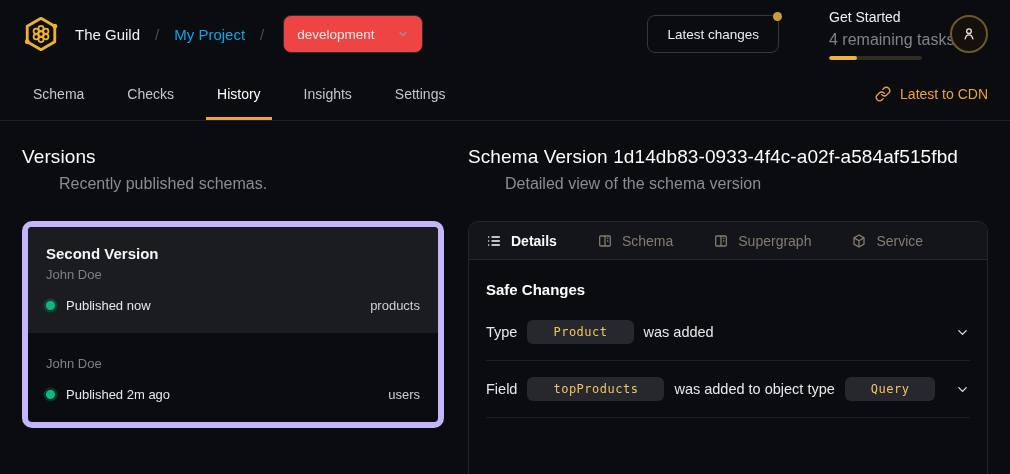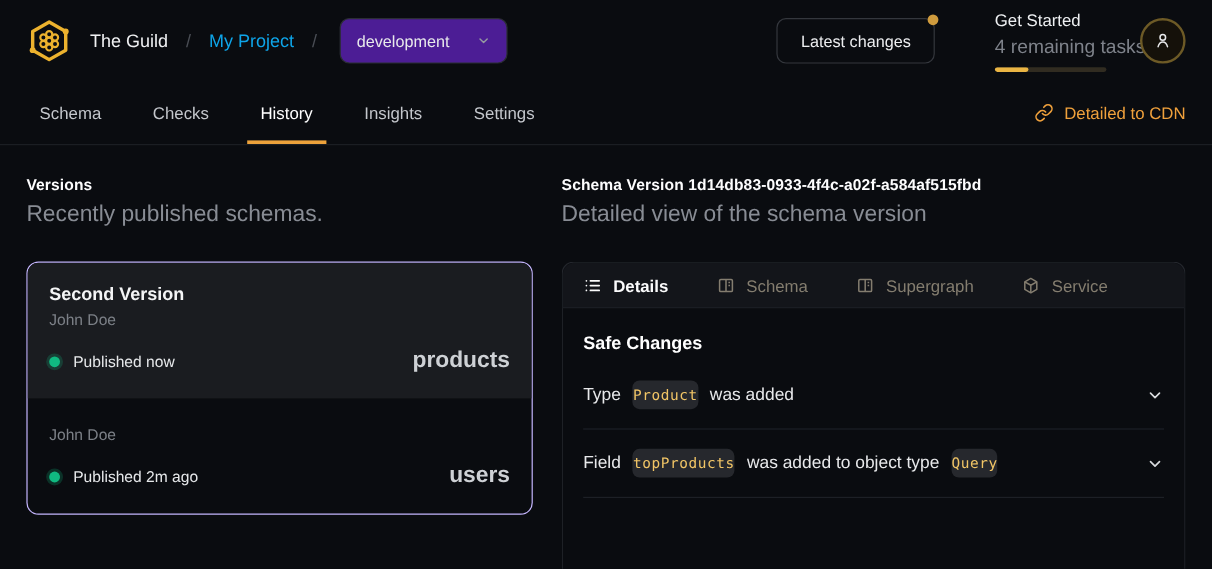--- a/index.html
+++ b/index.html
@@ -21,7 +21,7 @@
   .crumb { color:#0ea5e9; }
   .target-btn {
     display:flex; align-items:center; gap:22px;
-    background:#4c1d95; border:1px solid #2b2e34; border-radius:8px;
+    background:#ef4444; border:1px solid #2b2e34; border-radius:8px;
     height:38px; padding:0 13px; color:#e8e9eb; font-size:13.5px;
     margin-left:4px; cursor:pointer;
   }

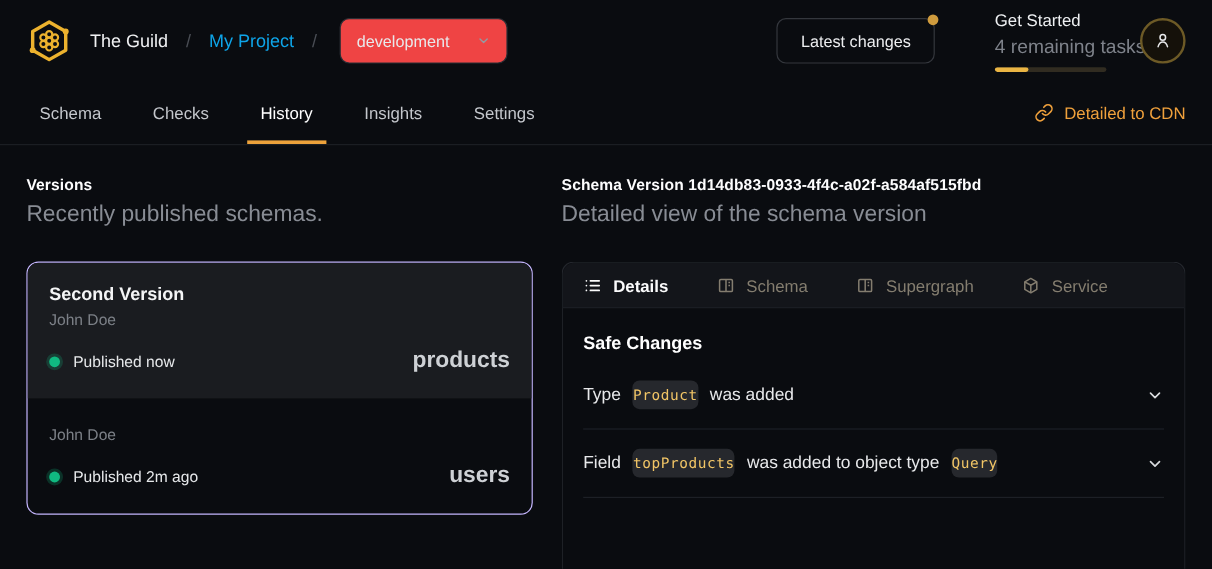--- a/index.html
+++ b/index.html
@@ -174,7 +174,7 @@
         <path d="M14 11a5 5 0 0 0-7.5-.5l-3 3a5 5 0 0 0 7.1 7.1l1.7-1.7"></path>
       </svg>
     </span>
-    <span>Detailed to CDN</span>
+    <span>Latest to CDN</span>
   </div>
 </div>
 

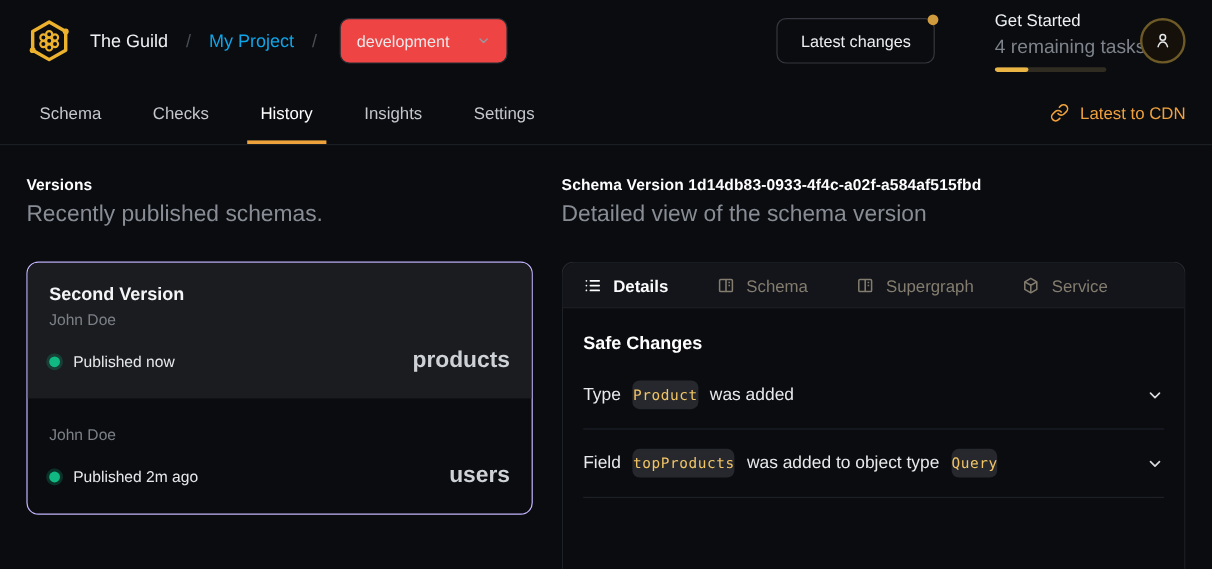--- a/index.html
+++ b/index.html
@@ -65,7 +65,7 @@
   .main { display:flex; padding:0 22px; gap:24px; }
   .left-col { width:422px; flex:none; }
   .right-col { flex:1; min-width:0; }
-  .section-title { font-size:13px; font-weight:700; color:#fdfdfe; margin-top:25px; letter-spacing:.1px; }
+  .section-title { font-size:19px; font-weight:400; color:#fdfdfe; margin-top:25px; letter-spacing:.1px; }
   .section-sub { font-size:19px; color:#888c94; margin-top:7px; }
 
   .versions-box { margin-top:28px; border:1px solid #c4b5fd; border-radius:10px; overflow:hidden; }

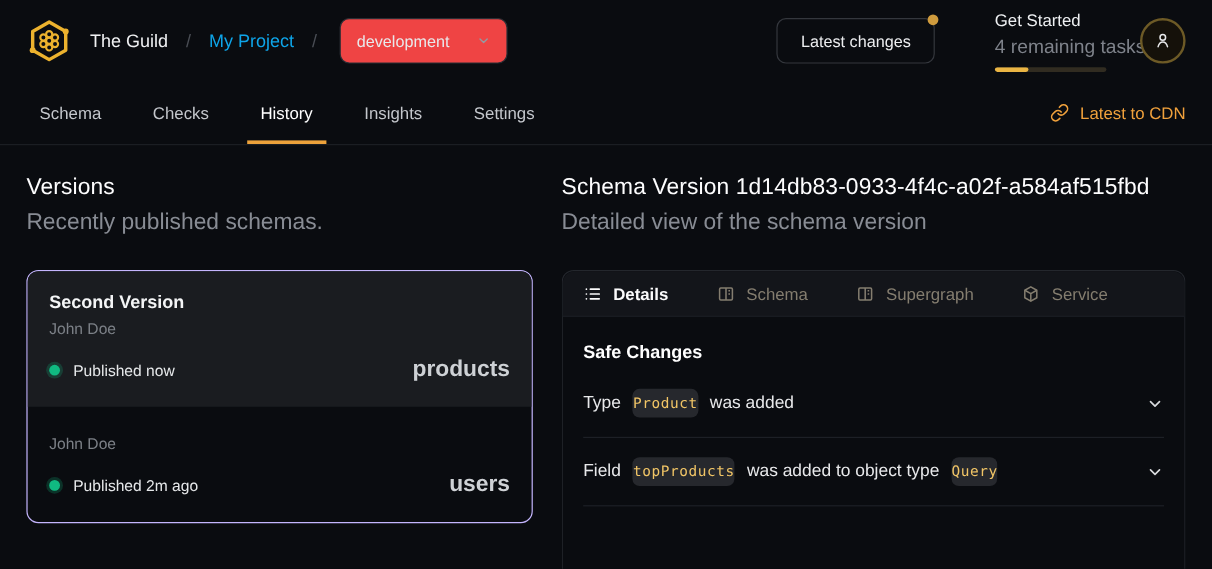--- a/index.html
+++ b/index.html
@@ -66,7 +66,7 @@
   .left-col { width:422px; flex:none; }
   .right-col { flex:1; min-width:0; }
   .section-title { font-size:19px; font-weight:400; color:#fdfdfe; margin-top:25px; letter-spacing:.1px; }
-  .section-sub { font-size:19px; color:#888c94; margin-top:7px; }
+  .section-sub { font-size:16px; color:#888c94; margin-top:7px;margin-left:37px; }
 
   .versions-box { margin-top:28px; border:1px solid #c4b5fd; border-radius:10px; overflow:hidden; }
   .version-item { padding:18px 18px 20px; cursor:pointer; }

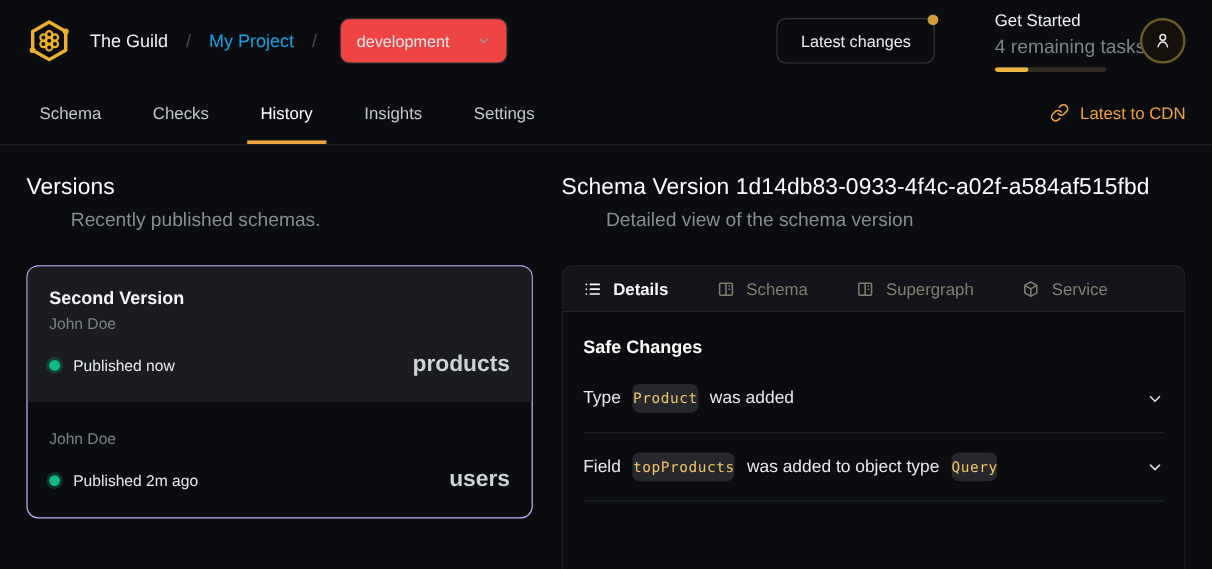--- a/index.html
+++ b/index.html
@@ -68,7 +68,7 @@
   .section-title { font-size:19px; font-weight:400; color:#fdfdfe; margin-top:25px; letter-spacing:.1px; }
   .section-sub { font-size:16px; color:#888c94; margin-top:7px;margin-left:37px; }
 
-  .versions-box { margin-top:28px; border:1px solid #c4b5fd; border-radius:10px; overflow:hidden; }
+  .versions-box { margin-top:28px; border:6px solid #c4b5fd; border-radius:10px; overflow:hidden; }
   .version-item { padding:18px 18px 20px; cursor:pointer; }
   .version-item.selected { background:#1a1c20; }
   .v-title { font-size:15px; font-weight:700; color:#f4f5f6; }

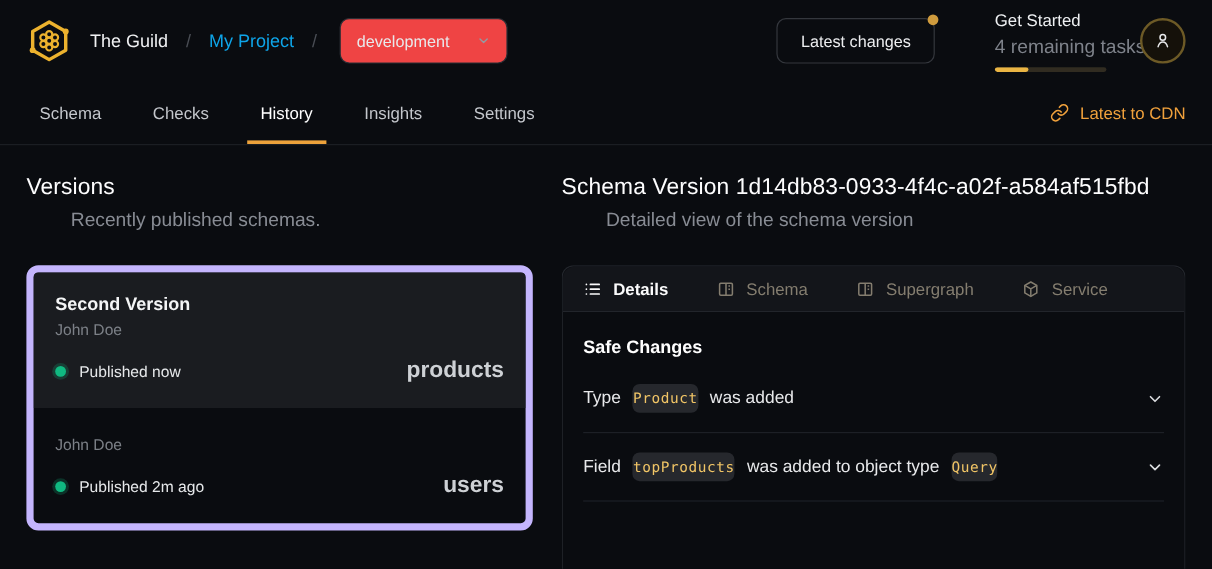--- a/index.html
+++ b/index.html
@@ -75,7 +75,7 @@
   .v-author { font-size:13px; color:#7c8087; margin-top:5px; }
   .v-meta { display:flex; align-items:center; margin-top:16px; font-size:13px; color:#e6e8ea; }
   .dot { width:9px; height:9px; border-radius:50%; background:#10b981; box-shadow:0 0 0 2.5px rgba(16,185,129,.22); margin-right:11px; flex:none; }
-  .v-service { margin-left:auto; font-weight:700; font-size:19px; color:#ced1d5; }
+  .v-service { margin-left:auto; font-weight:400; font-size:13px; color:#ced1d5; }
 
   .detail-box { margin-top:28px; border:1px solid #24272d; border-bottom:none; border-radius:10px 10px 0 0; height:300px; }
   .detail-tabs {

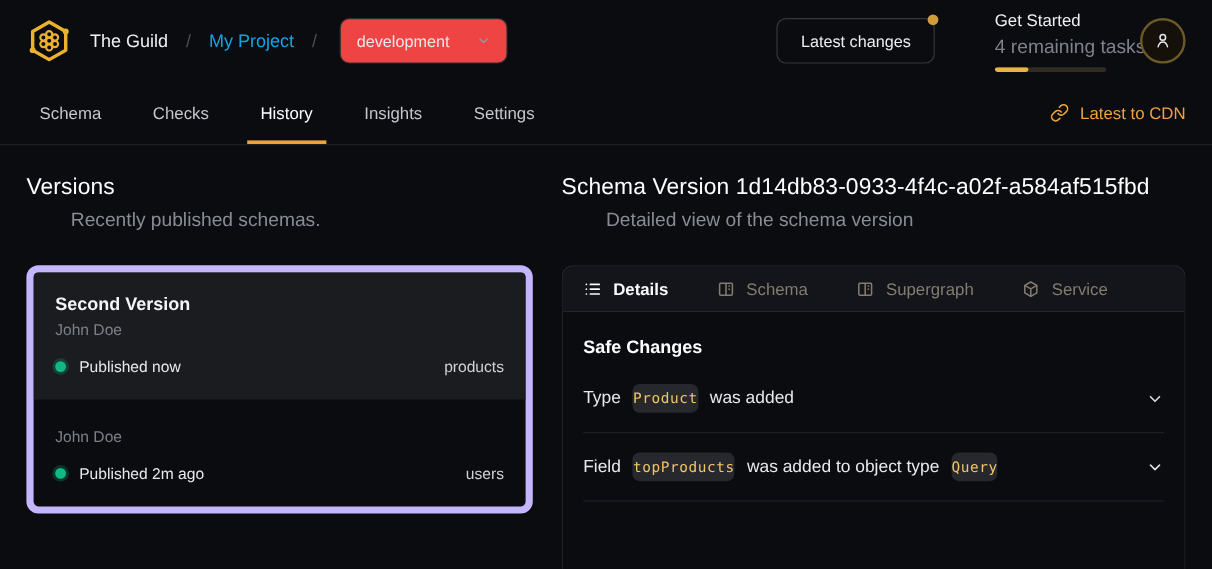--- a/index.html
+++ b/index.html
@@ -95,7 +95,7 @@
   }
   .code-badge {
     font-family:"DejaVu Sans Mono", monospace; font-size:12px; letter-spacing:.5px;
-    color:#f1c566; background:#26282d; padding:5px 0; border-radius:6px; white-space:nowrap;
+    color:#f1c566; background:#26282d; padding:5px 26px; border-radius:6px; white-space:nowrap;
   }
   .chev-end { margin-left:auto; color:#d9dbde; cursor:pointer; }
 </style>

